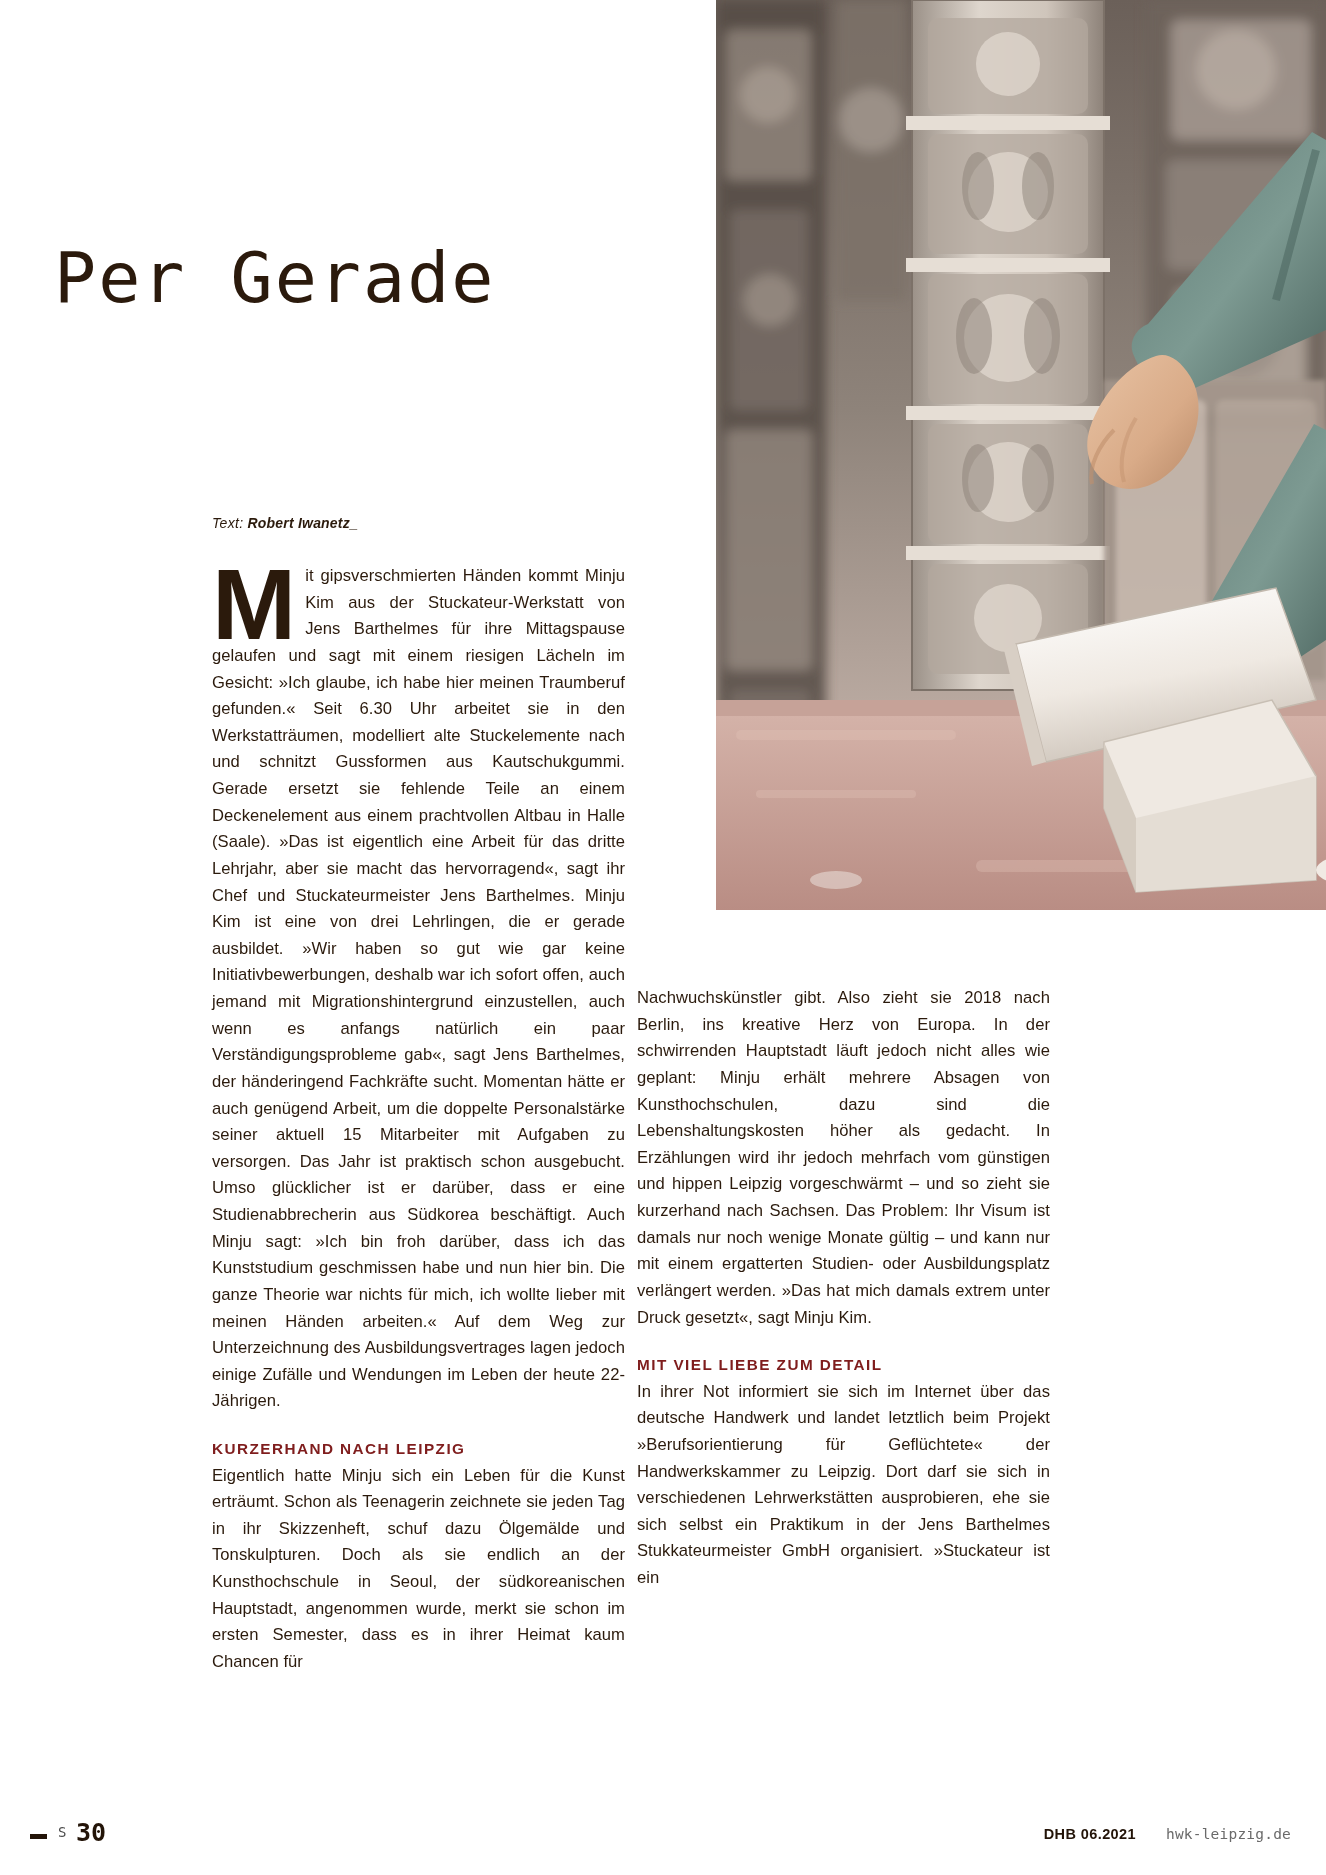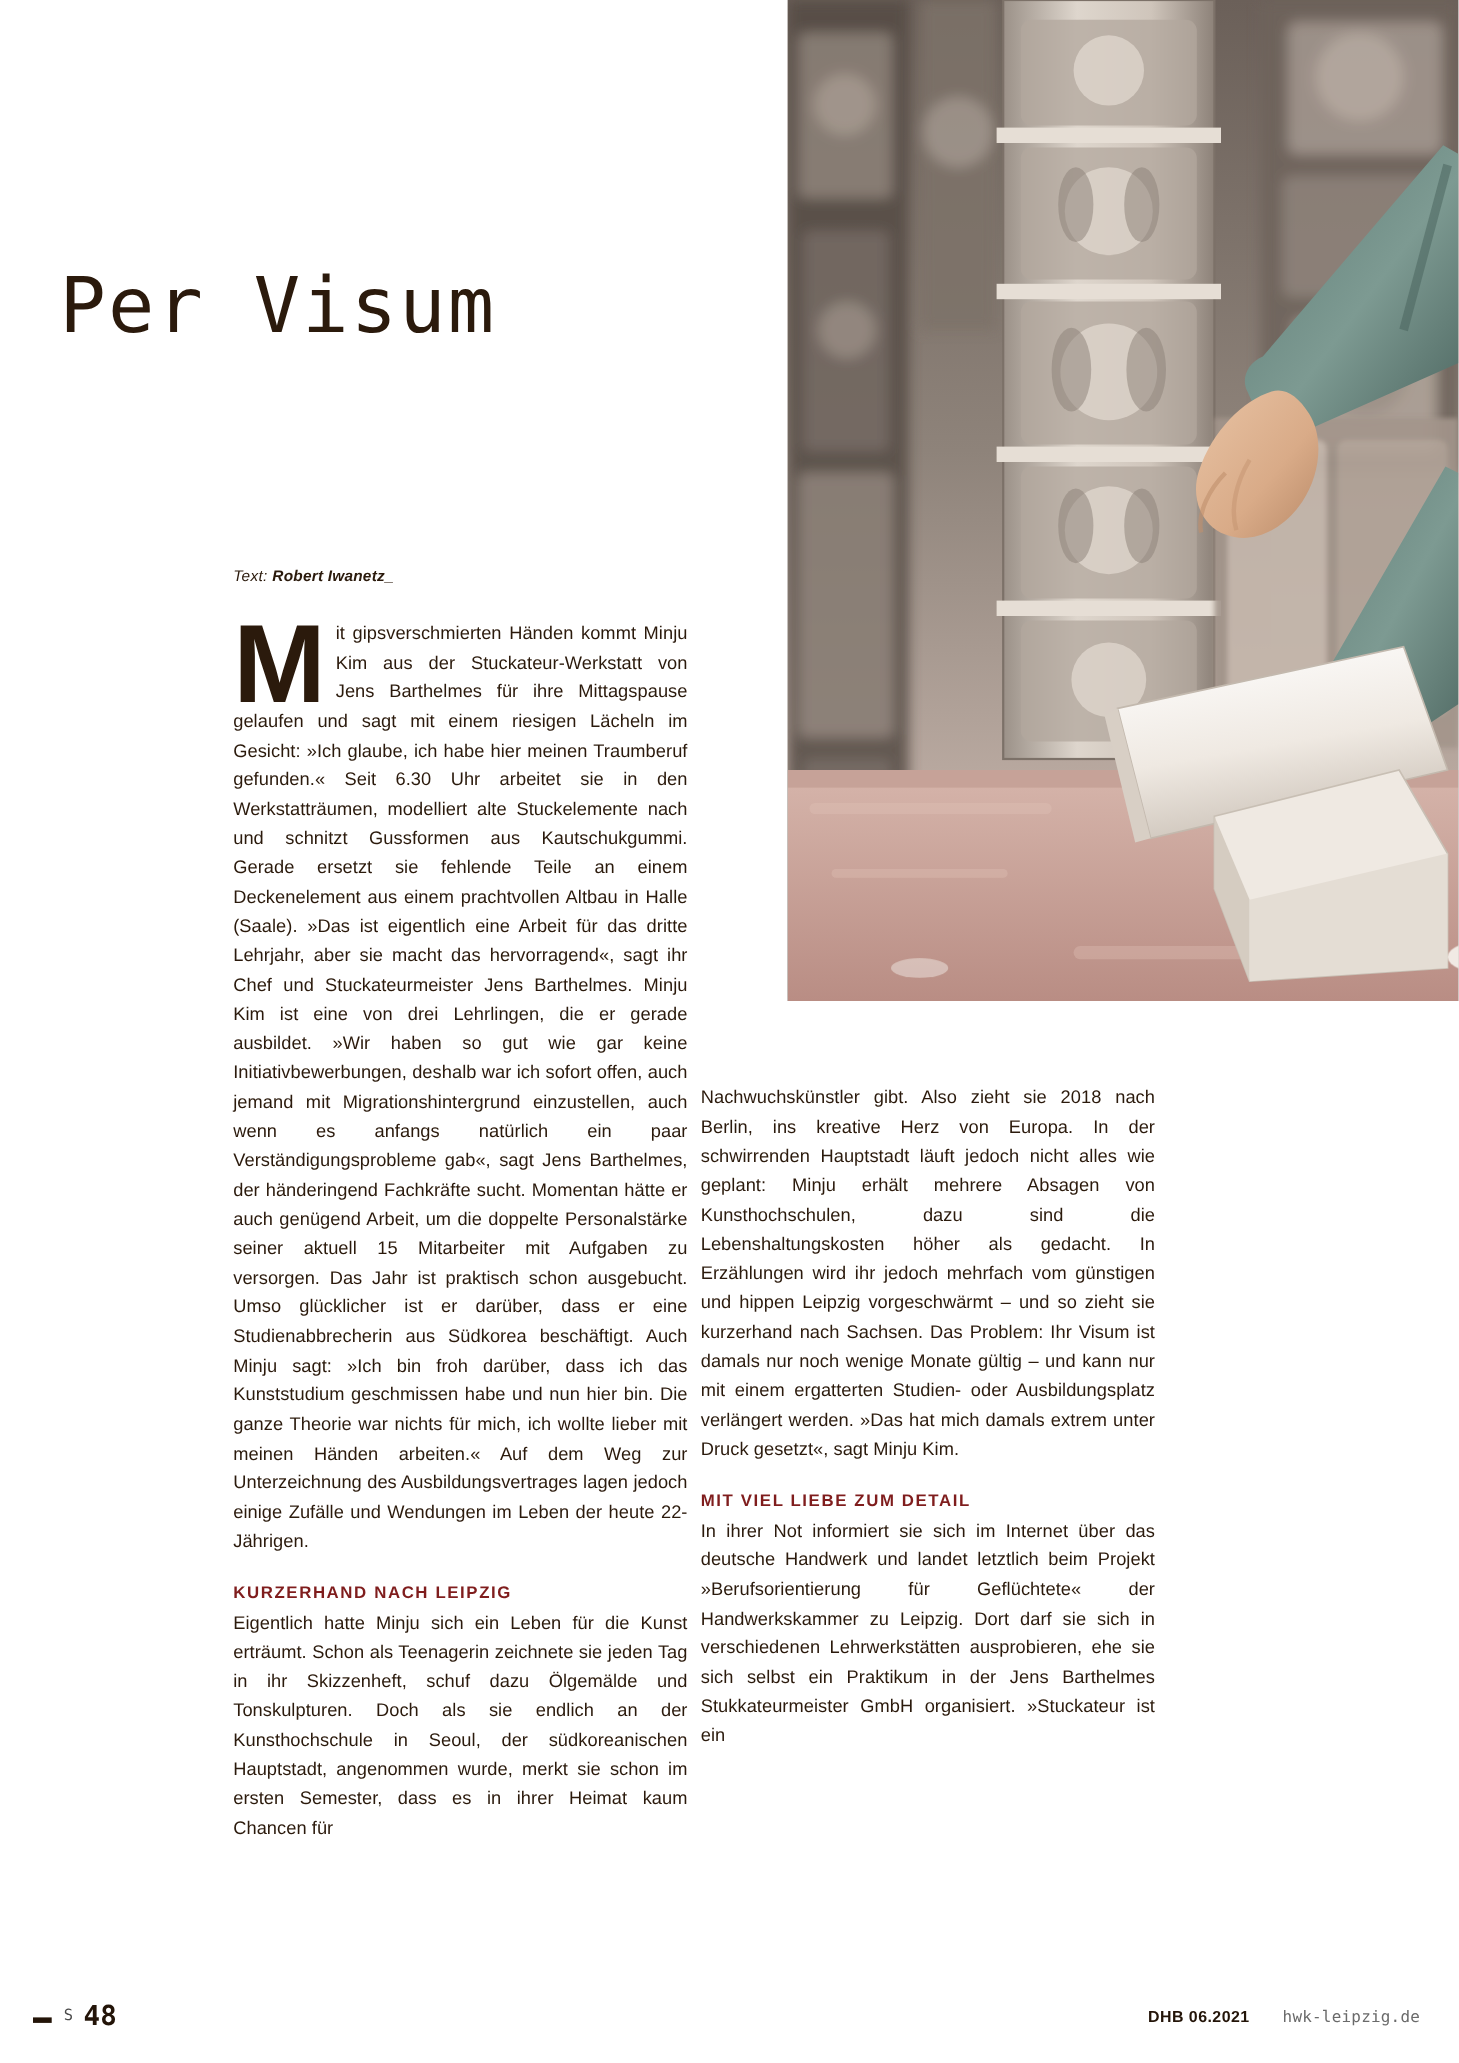--- a/index.html
+++ b/index.html
@@ -261,7 +261,7 @@
 
   </div>
 
-  <h1 class="headline"><span>Per Visum</span></h1>
+  <h1 class="headline"><span>Per Gerade</span></h1>
 
 
   <div class="byline"><span>Text:</span> <b>Robert Iwanetz_</b></div>

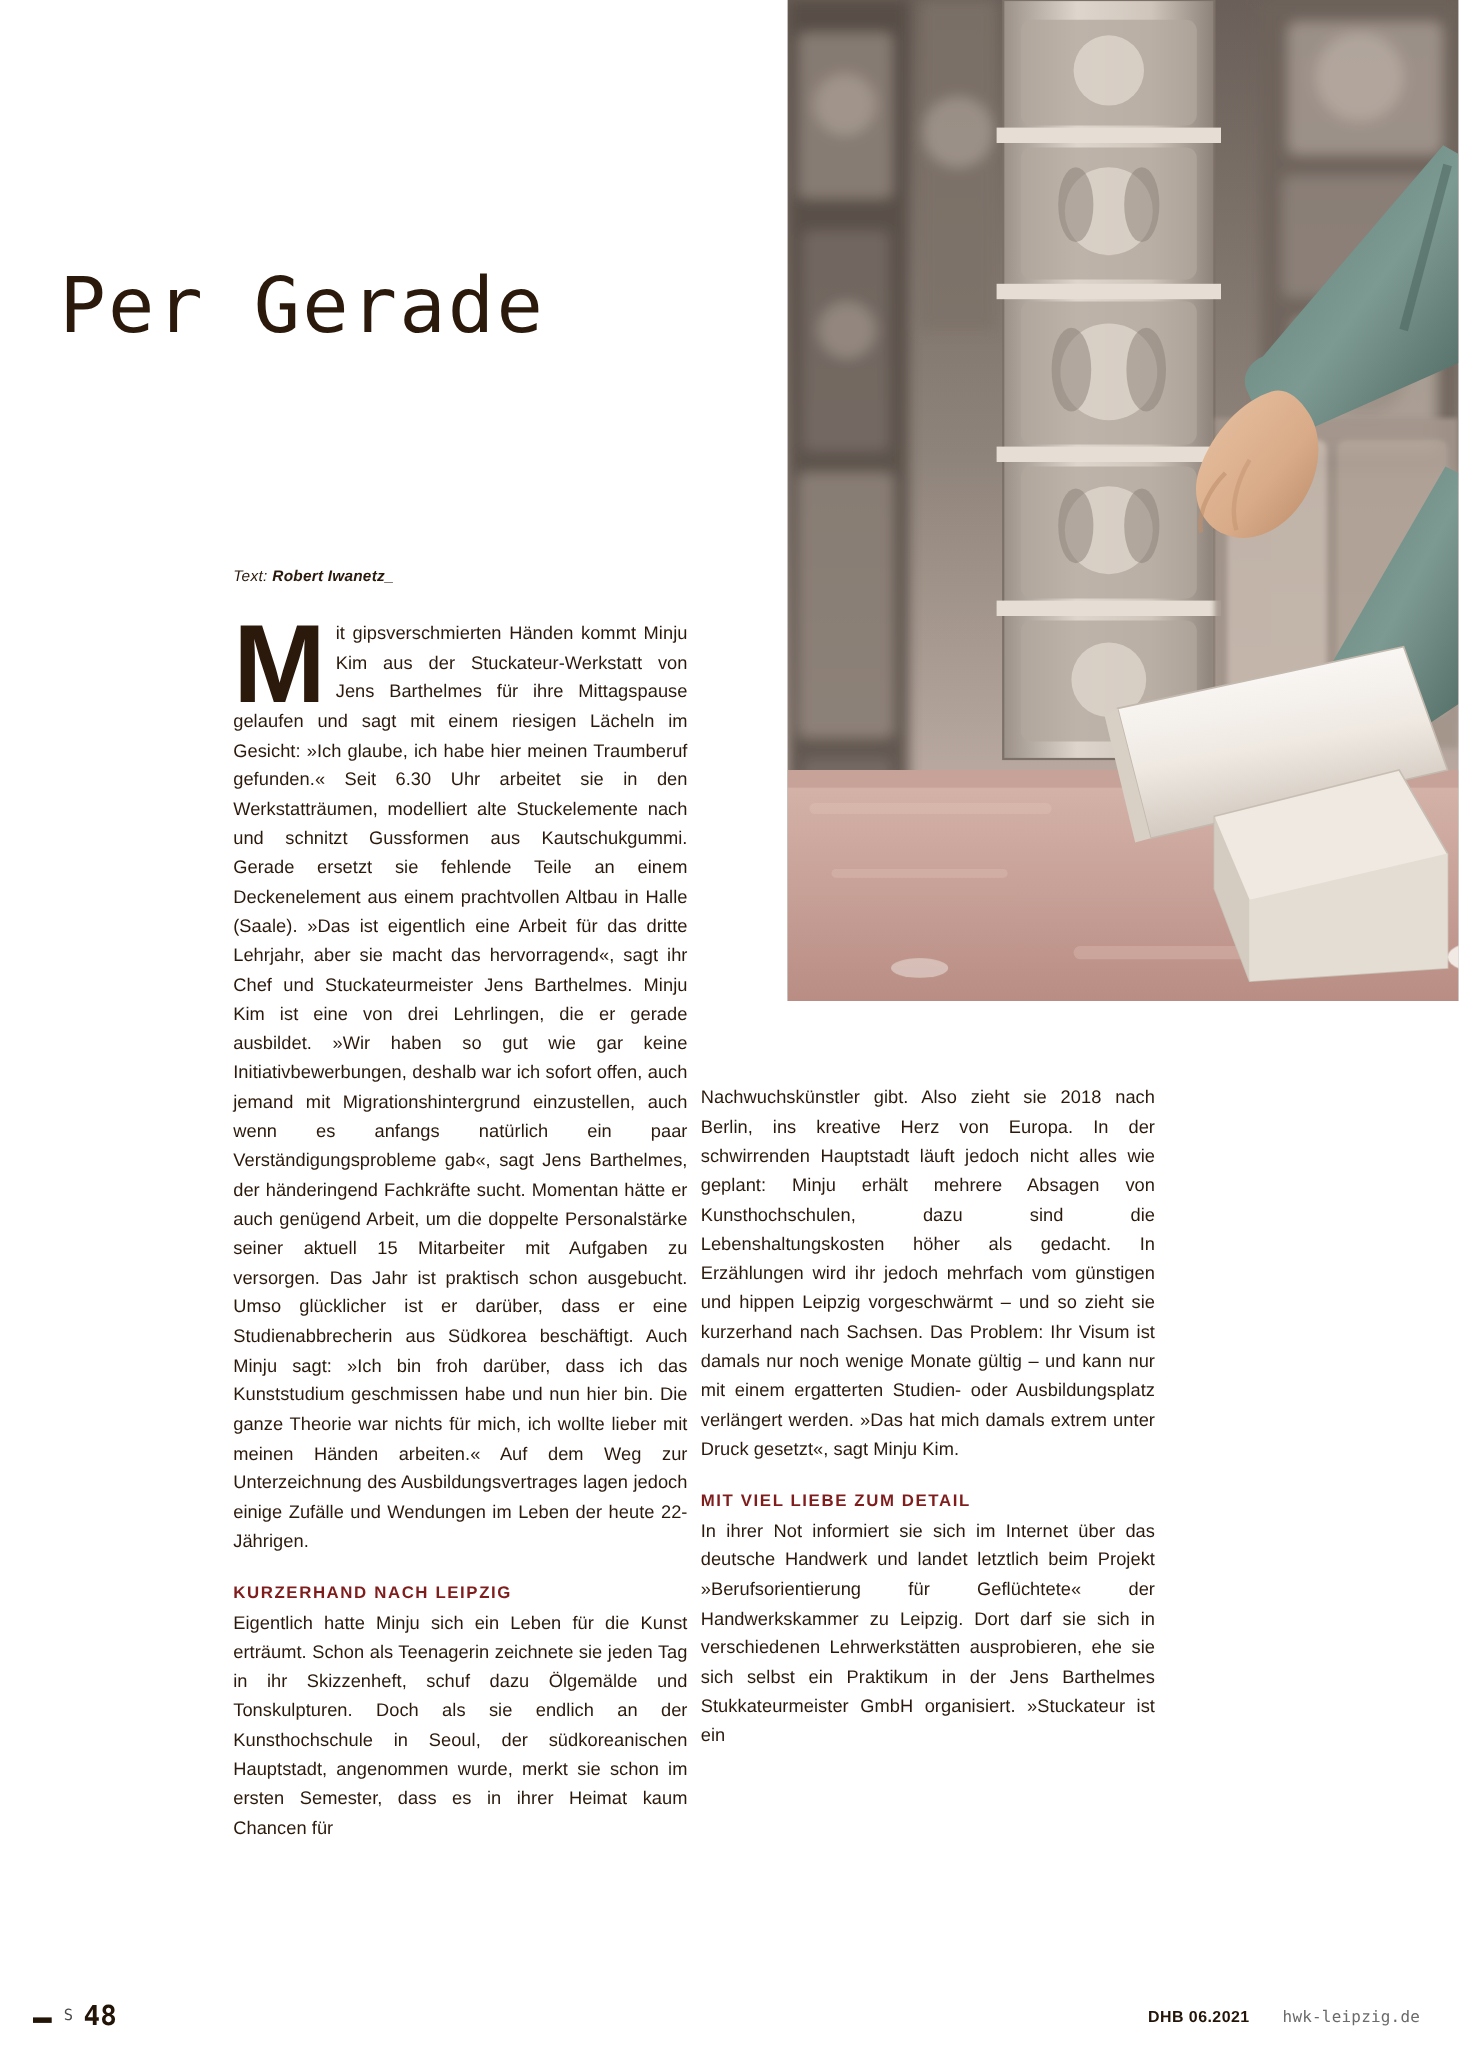--- a/index.html
+++ b/index.html
@@ -280,7 +280,7 @@
 
   <div class="footer-dash"></div>
   <div class="foot-s">S</div>
-  <div class="foot-num">48</div>
+  <div class="foot-num">30</div>
   <div class="foot-issue">DHB 06.2021</div>
   <div class="foot-url">hwk-leipzig.de</div>
 

